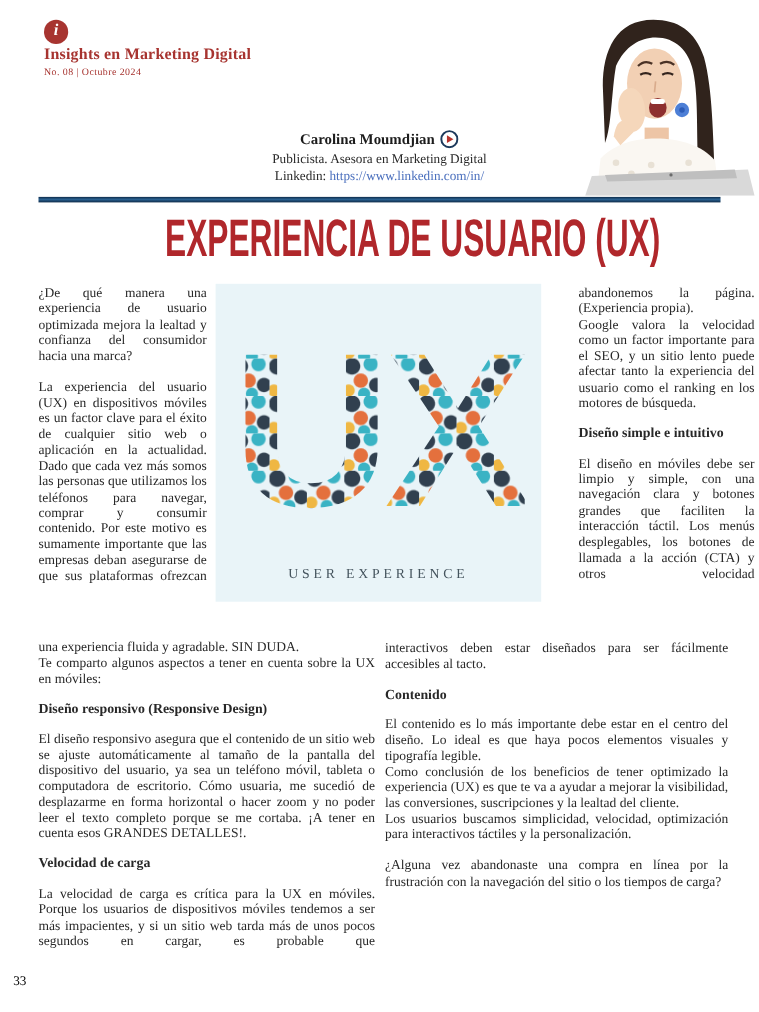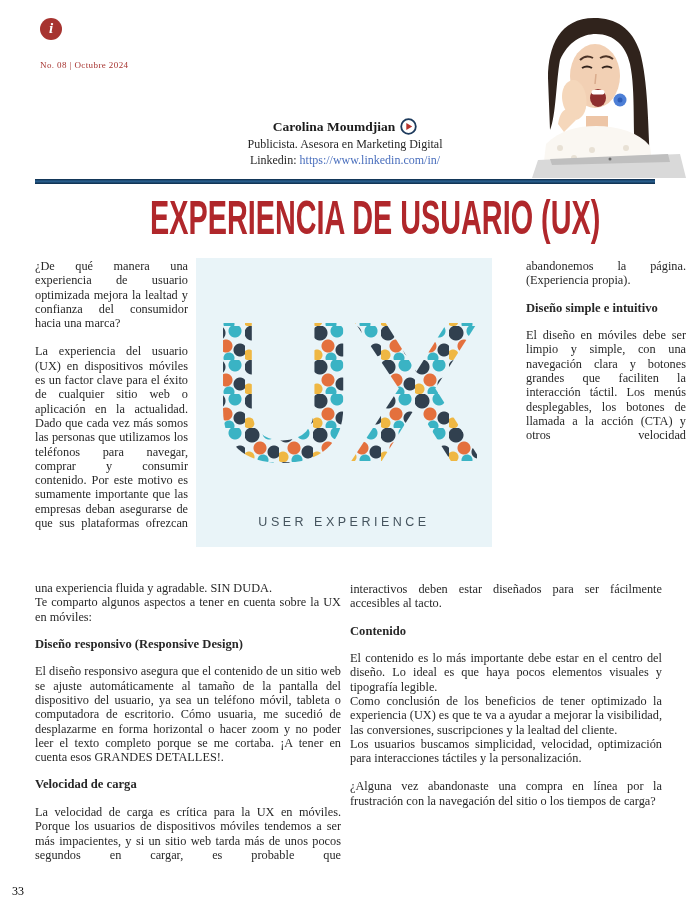--- a/index.html
+++ b/index.html
@@ -80,6 +80,7 @@
 <div class="page">
 
   <div class="logo">i</div>
+  <div class="brand">Insights en Marketing Digital</div>
   <div class="issue">No. 08 | Octubre 2024</div>
 
   <svg class="photo" viewBox="0 0 190 166">

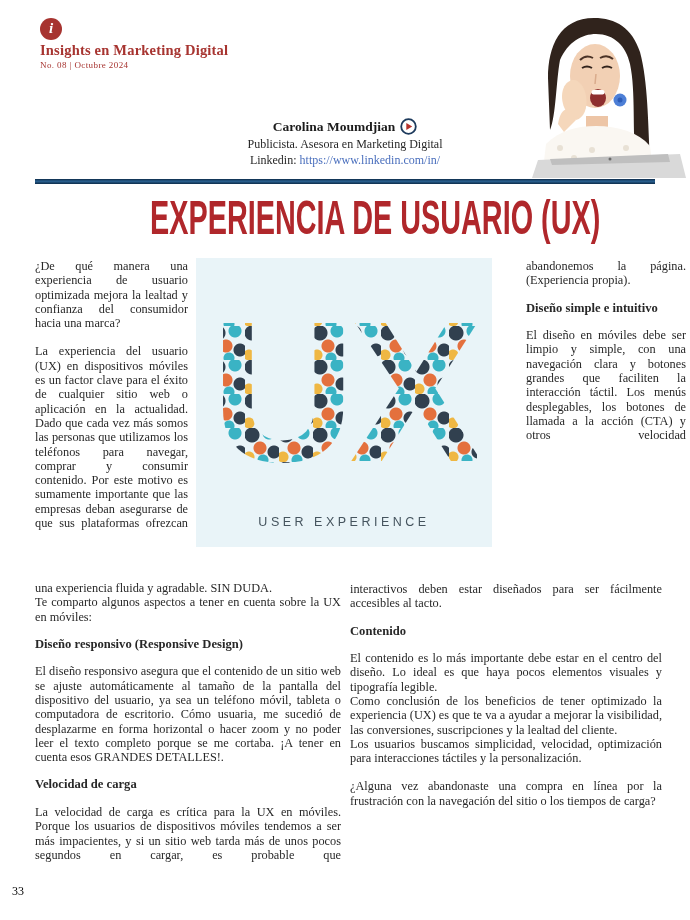--- a/index.html
+++ b/index.html
@@ -157,6 +157,7 @@
 
   <div class="col3 txt">
     <p>abandonemos la página. (Experiencia propia).</p>
+    <p>Google valora la velocidad como un factor importante para el SEO, y un sitio lento puede afectar tanto la experiencia del usuario como el ranking en los motores de búsqueda.</p>
     <h3>Diseño simple e intuitivo</h3>
     <p class="cont-next">El diseño en móviles debe ser limpio y simple, con una navegación clara y botones grandes que faciliten la interacción táctil. Los menús desplegables, los botones de llamada a la acción (CTA) y otros velocidad</p>
   </div>

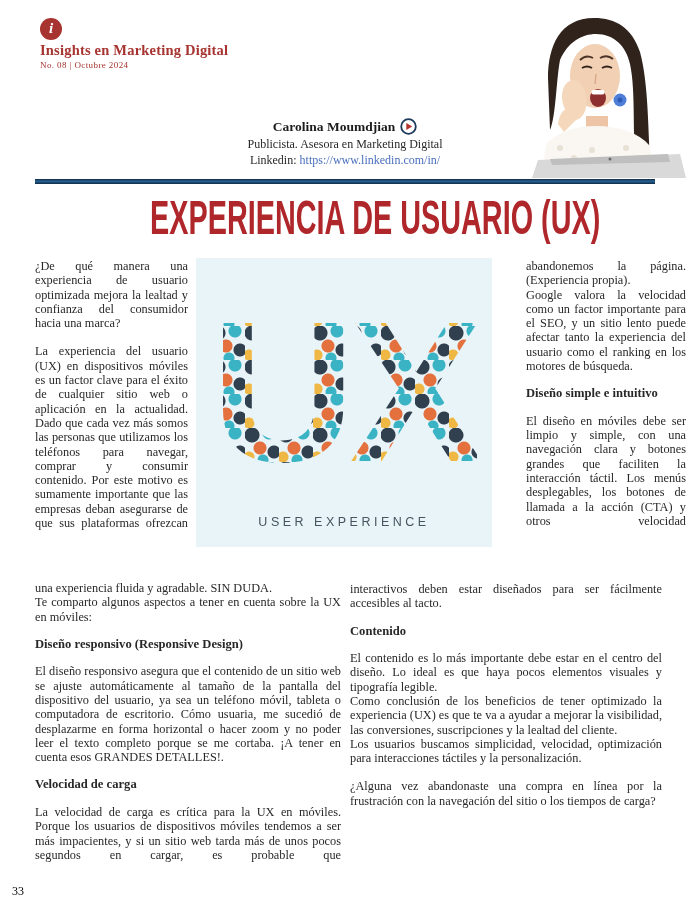--- a/index.html
+++ b/index.html
@@ -69,7 +69,7 @@
         radial-gradient(circle at 18px 32px,var(--figure-teal) 5px, transparent 6px);
       background-size:34px 34px;
       -webkit-background-clip:text;background-clip:text;}
-  .caption{margin-top:auto;margin-bottom:18px;font-family:Liberation Sans, sans-serif;
+  .caption{margin-top:auto;margin-bottom:18px;font-family:Liberation Serif, serif;
            font-size:12.5px;letter-spacing:3.5px;color:var(--caption-gray);}
 
   .pagenum{position:absolute;left:12px;top:884px;font-size:12px;color:#000000;}

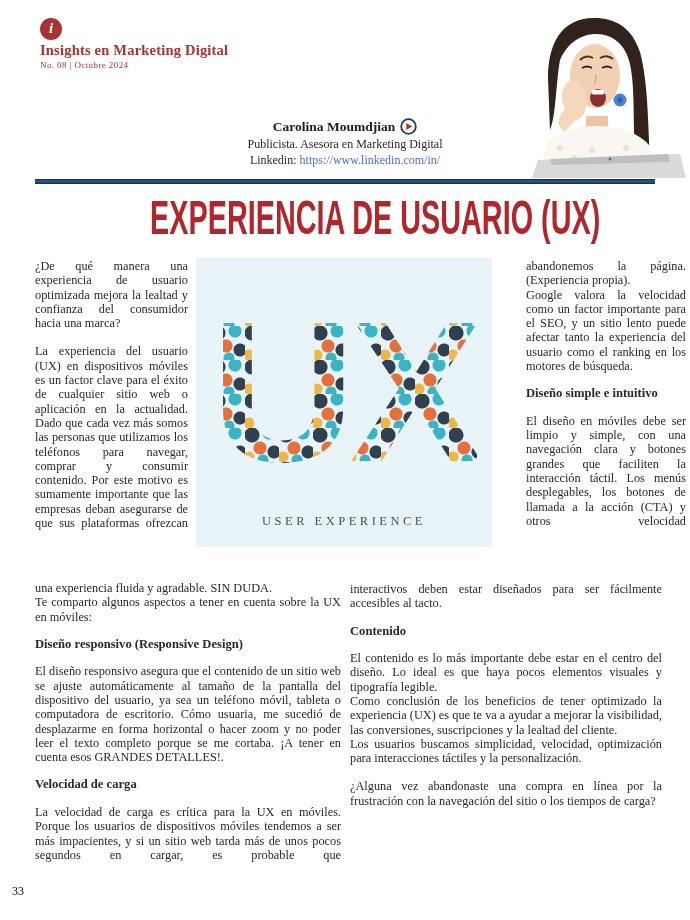--- a/index.html
+++ b/index.html
@@ -176,7 +176,7 @@
     <h3>Contenido</h3>
     <p>El contenido es lo más importante debe estar en el centro del diseño. Lo ideal es que haya pocos elementos visuales y tipografía legible.</p>
     <p>Como conclusión de los beneficios de tener optimizado la experiencia (UX) es que te va a ayudar a mejorar la visibilidad, las conversiones, suscripciones y la lealtad del cliente.</p>
-    <p>Los usuarios buscamos simplicidad, velocidad, optimización para interacciones táctiles y la personalización.</p>
+    <p>Los usuarios buscamos simplicidad, velocidad, optimización para interactivos táctiles y la personalización.</p>
     <p class="gap">¿Alguna vez abandonaste una compra en línea por la frustración con la navegación del sitio o los tiempos de carga?</p>
   </div>
 

